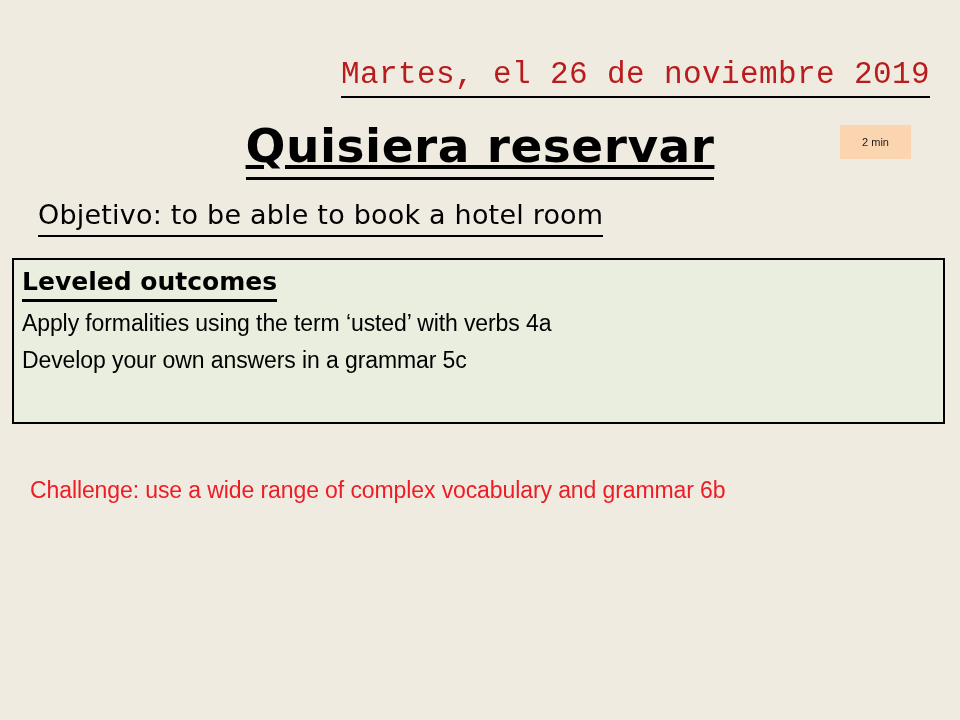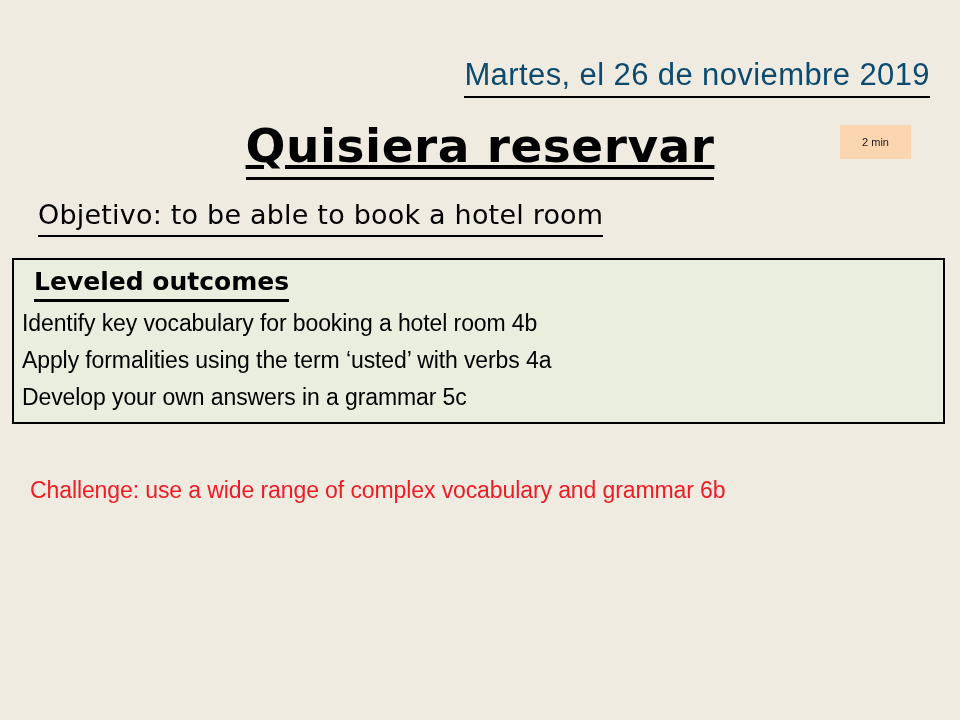--- a/index.html
+++ b/index.html
@@ -27,10 +27,10 @@
     top: 56px;
     width: 930px;
     text-align: right;
-    font-family: Liberation Sans, sans-serif;
+    font-family: Liberation Mono, monospace;
     font-size: 31px;
     line-height: 38px;
-    color: #0c4a6e;
+    color: #b91c1c;
     letter-spacing: 0.4px;
     white-space: nowrap;
   }

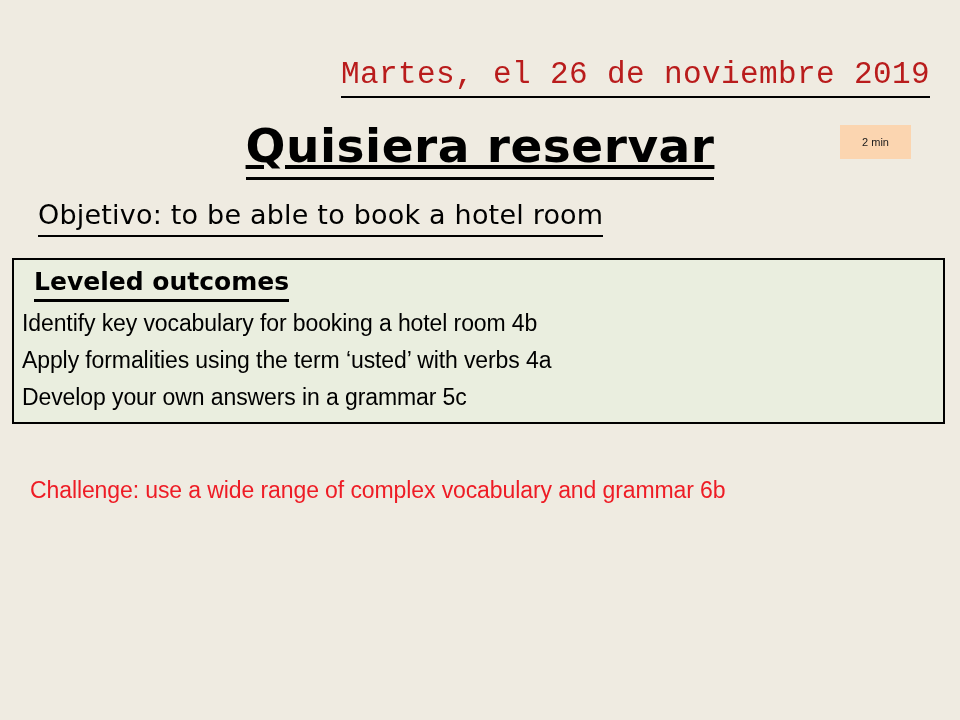--- a/index.html
+++ b/index.html
@@ -119,7 +119,6 @@
     display: inline-block;
     border-bottom: 3px solid #000;
     padding-bottom: 1px;
-    margin-left: 12px;
   }
   .outcomes-list {
     position: absolute;

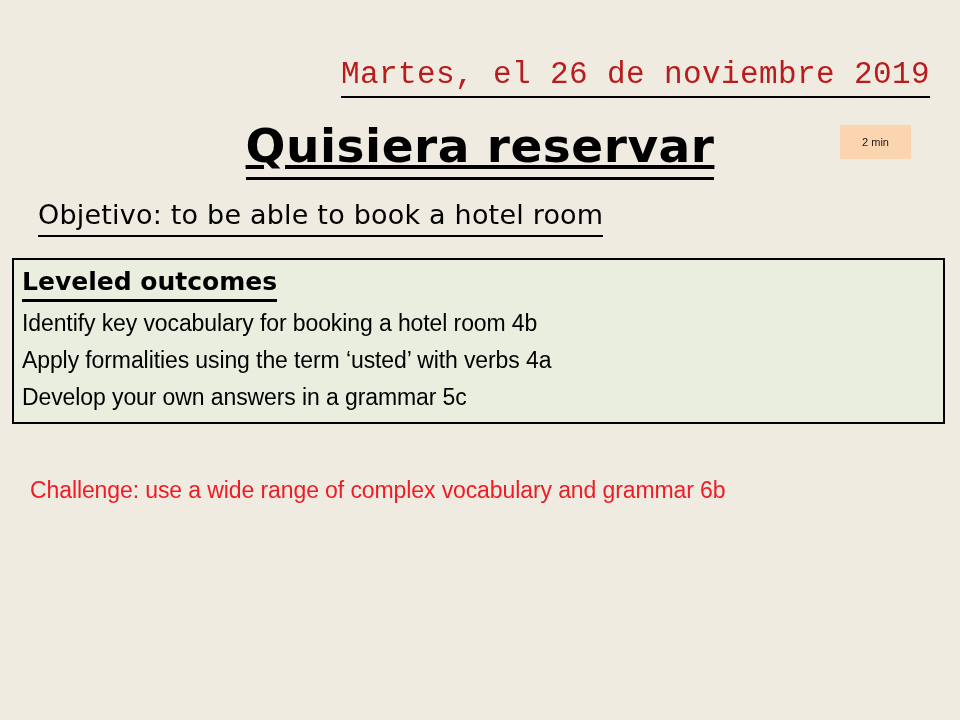--- a/index.html
+++ b/index.html
@@ -175,7 +175,6 @@
       <span class="u">Leveled outcomes</span>
     </div>
     <div class="outcomes-list">
-      <div class="outcome-item">Identify key vocabulary for booking a hotel room 4b</div>
       <div class="outcome-item">Apply formalities using the term ‘usted’ with verbs 4a</div>
       <div class="outcome-item">Develop your own answers in a grammar 5c</div>
     </div>

